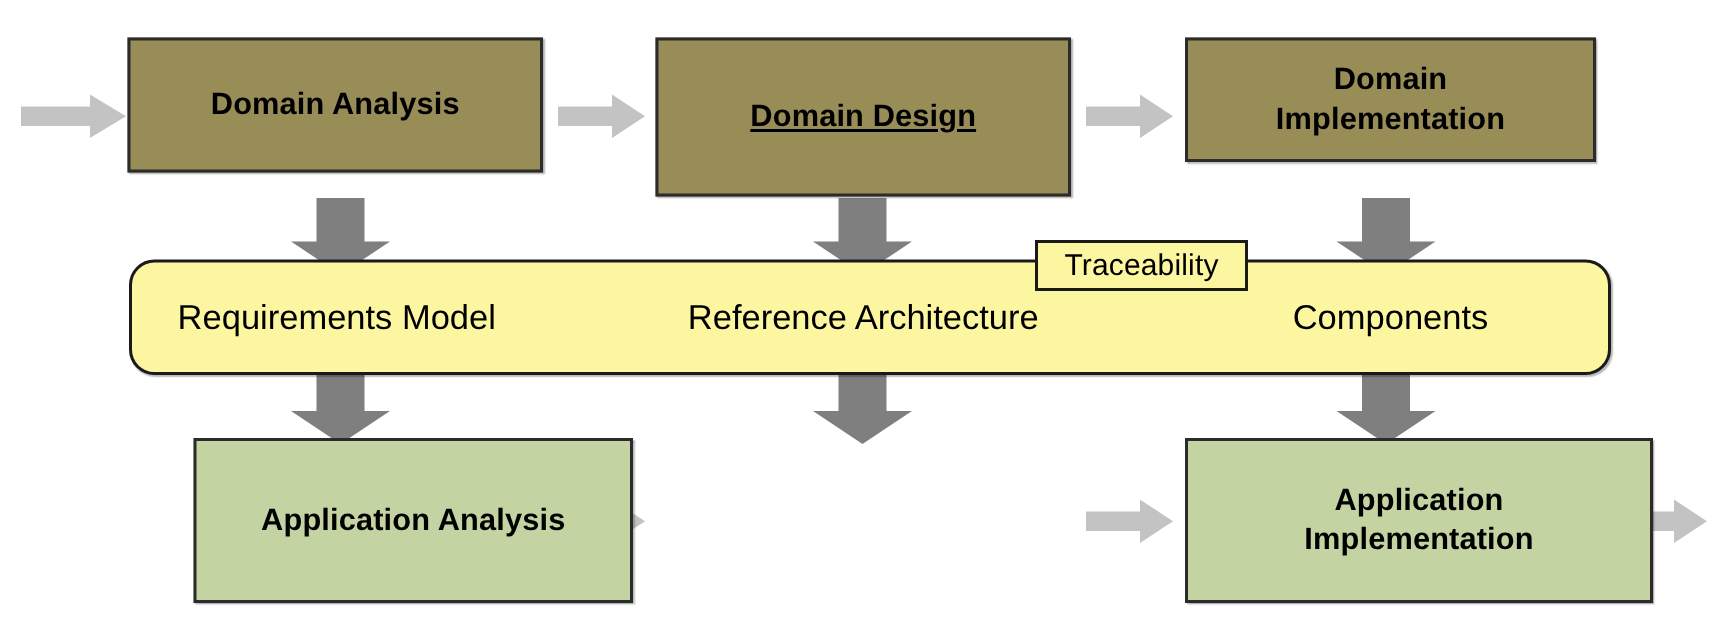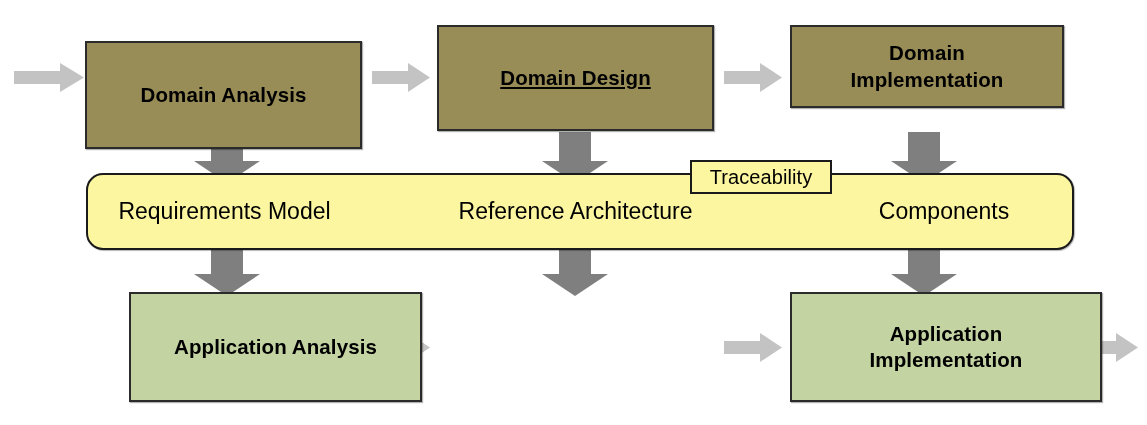--- a/index.html
+++ b/index.html
@@ -158,7 +158,7 @@
     </svg>
   </div>
 
-  <div class="node domain" style="left:85px; top:41px; width:277px; height:108px;">Domain Analysis</div>
+  <div class="node domain" style="left:85px; top:25px; width:277px; height:90px;">Domain Analysis</div>
 
   <div class="node domain" style="left:437px; top:25px; width:277px; height:106px;text-decoration:underline;">Domain Design</div>
 

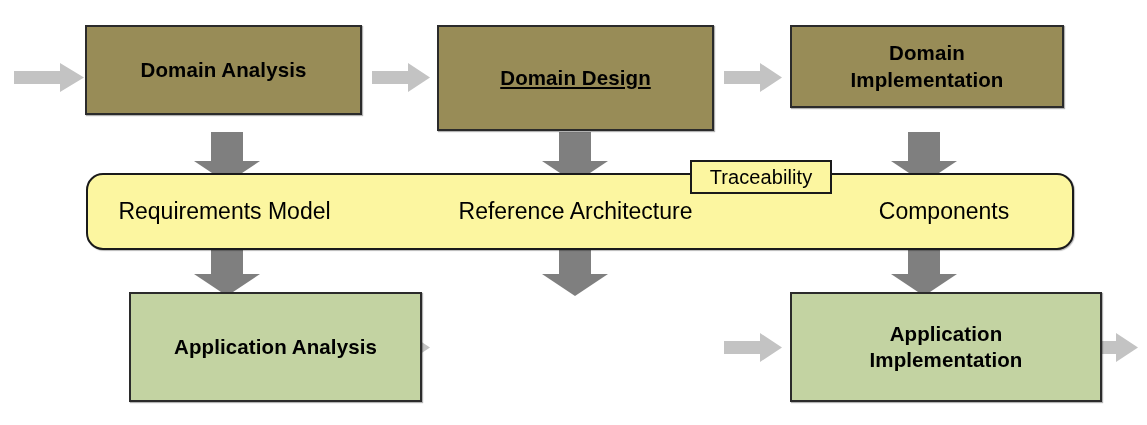--- a/index.html
+++ b/index.html
@@ -171,7 +171,7 @@
 
   <div class="band-label" style="left:437px; top:198px; width:277px;">Reference Architecture</div>
 
-  <div class="band-label" style="left:807px; top:198px; width:274px;">Components</div>
+  <div class="band-label" style="left:790px; top:198px; width:274px;">Components</div>
 
   <div class="traceability" style="left:690px; top:160px; width:142px; height:34px;">Traceability</div>
 

